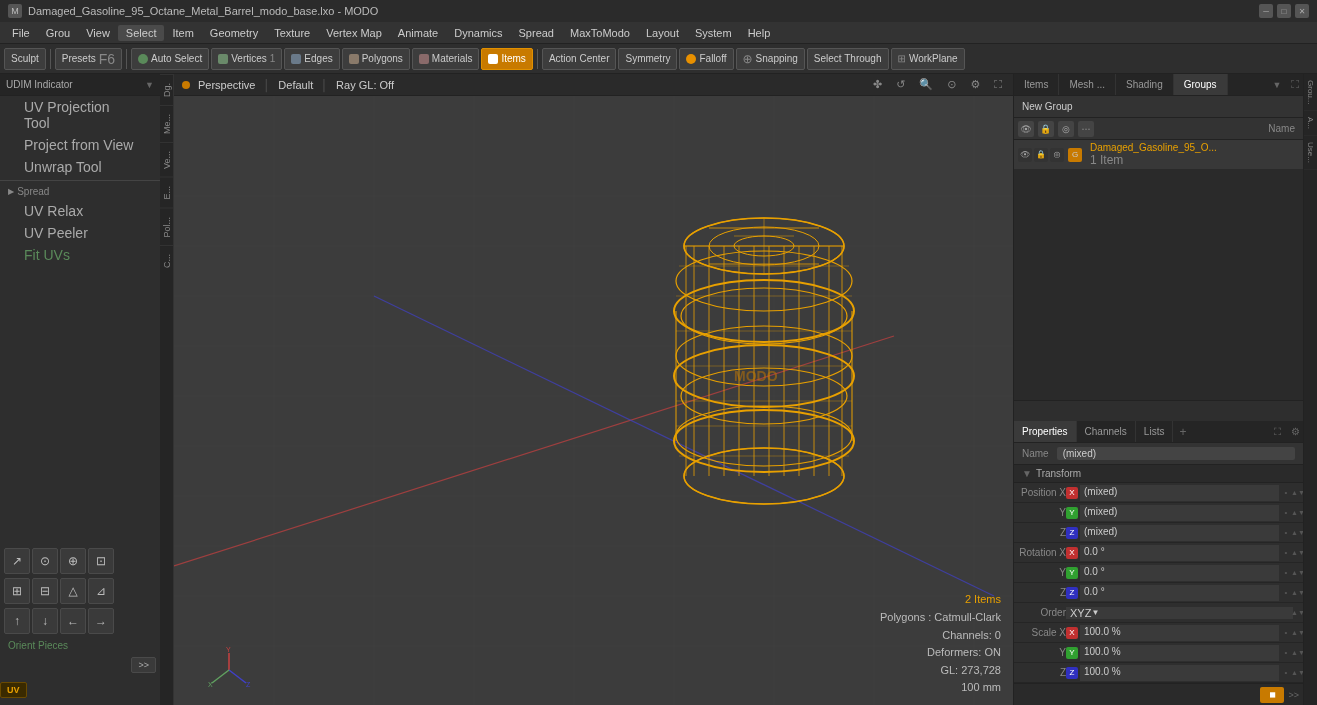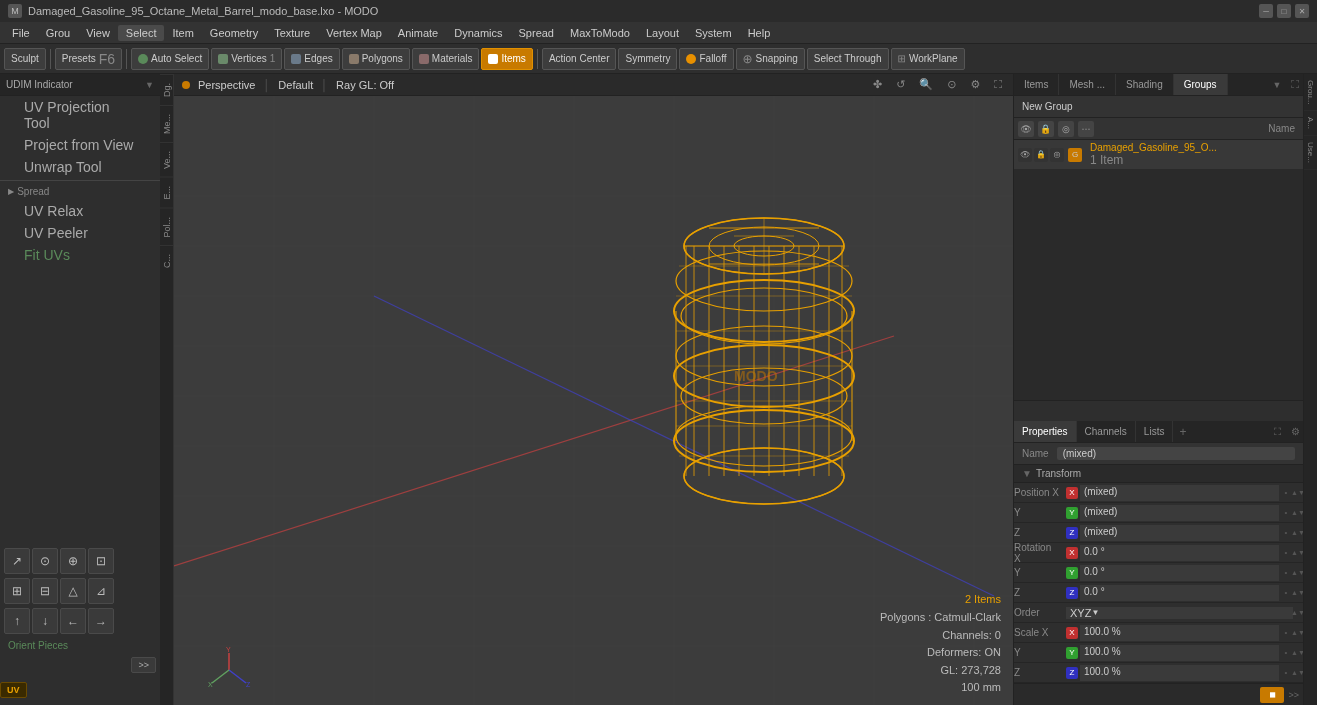--- a/index.html
+++ b/index.html
@@ -91,7 +91,7 @@
     .transform-header .collapse-arrow { margin-right: 4px; color: #666; }
 
     .prop-row { height: 20px; display: flex; align-items: center; border-bottom: 1px solid #252525; }
-    .prop-row-label { width: 52px; font-size: 10px; color: #888; padding-right: 6px; }
+    .prop-row-label { width: 52px; text-align: right; font-size: 10px; color: #888; }
     .prop-row-axis { width: 12px; height: 12px; border-radius: 2px; display: flex; align-items: center; justify-content: center; font-size: 8px; color: #fff; margin-right: 2px; }
     .axis-x { background: #c03030; }
     .axis-y { background: #30a030; }

